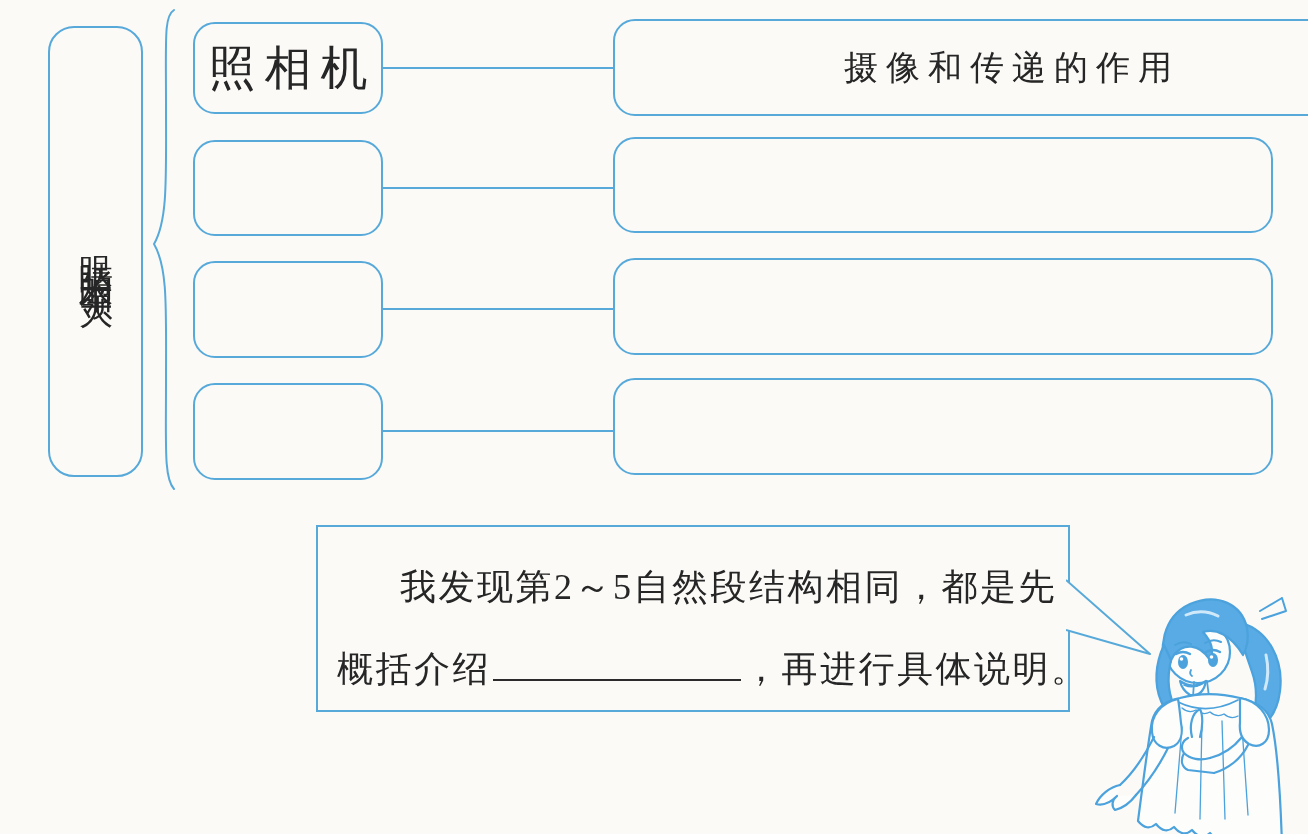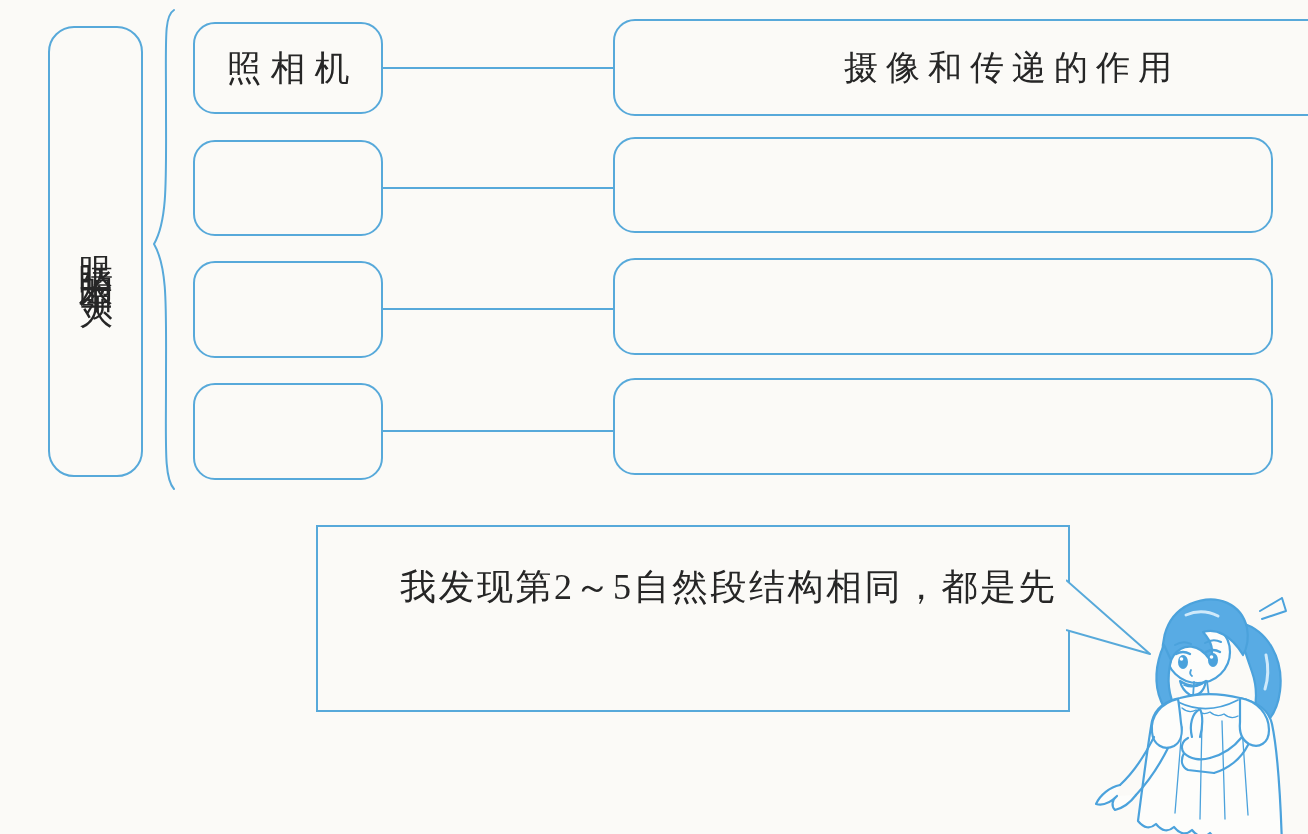--- a/index.html
+++ b/index.html
@@ -19,7 +19,7 @@
     writing-mode:vertical-rl;text-orientation:upright;
     font-size:34px;letter-spacing:8px;color:#262626;
   }
-  .topic-text{font-size:35px;letter-spacing:9px;text-indent:9px;}
+  .topic-text{font-size:47px;letter-spacing:9px;text-indent:9px;}
   .detail-text{font-size:34px;letter-spacing:8px;text-indent:8px;}
   .connector{position:absolute;height:2px;background:#57a9da;}
   .bubble{

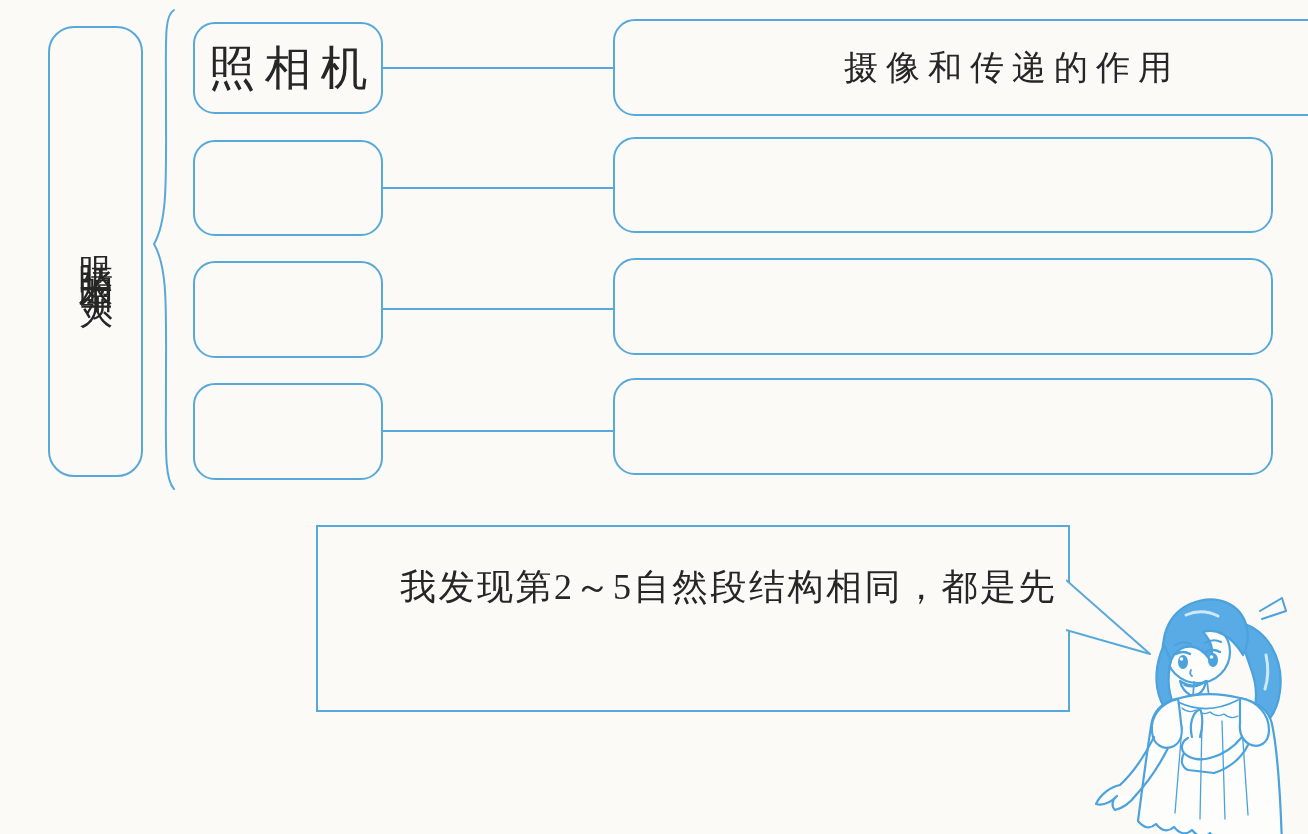--- a/index.html
+++ b/index.html
@@ -81,6 +81,9 @@
 
 <div class="bubble" style="left:316px;top:525px;width:754px;height:187px">
   <div class="bubble-line" style="left:82px;top:42px">我发现第2～5自然段结构相同，都是先</div>
+  <div class="bubble-line" style="left:19px;top:116px">
+    <span>概括介绍</span><span class="blank-line"></span><span>，再进行具体说明。</span>
+  </div>
 </div>
 
 <svg class="abs" style="left:1066px;top:572px;z-index:5" width="92" height="90" viewBox="0 0 92 90">

